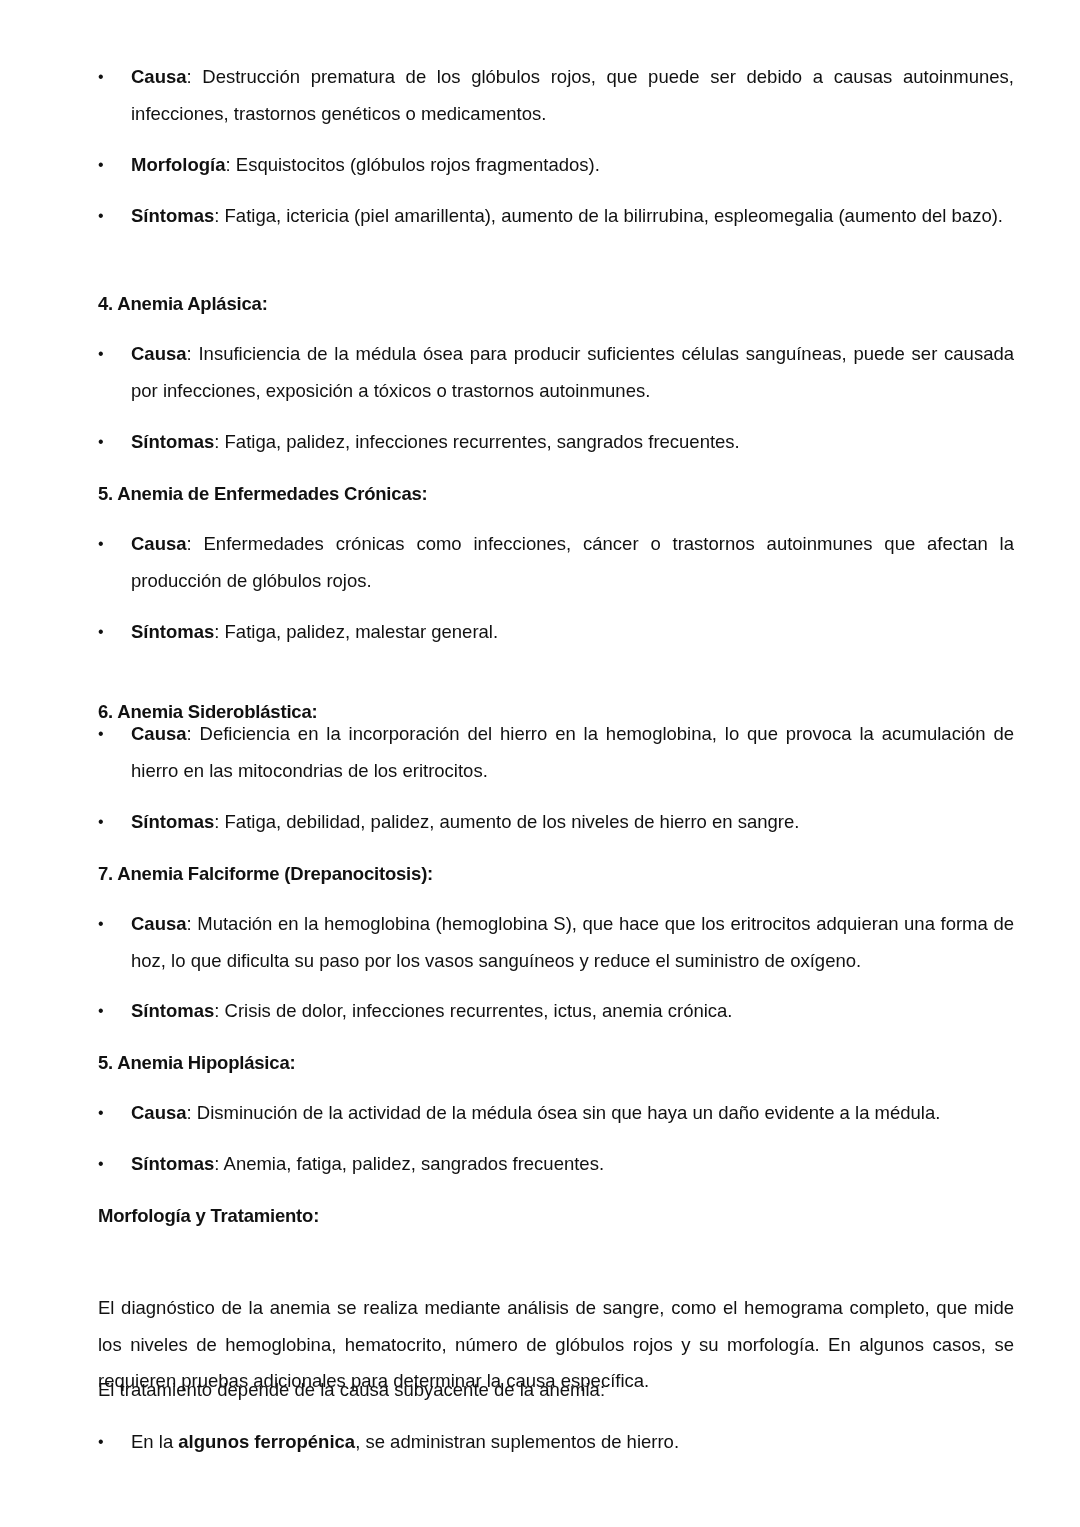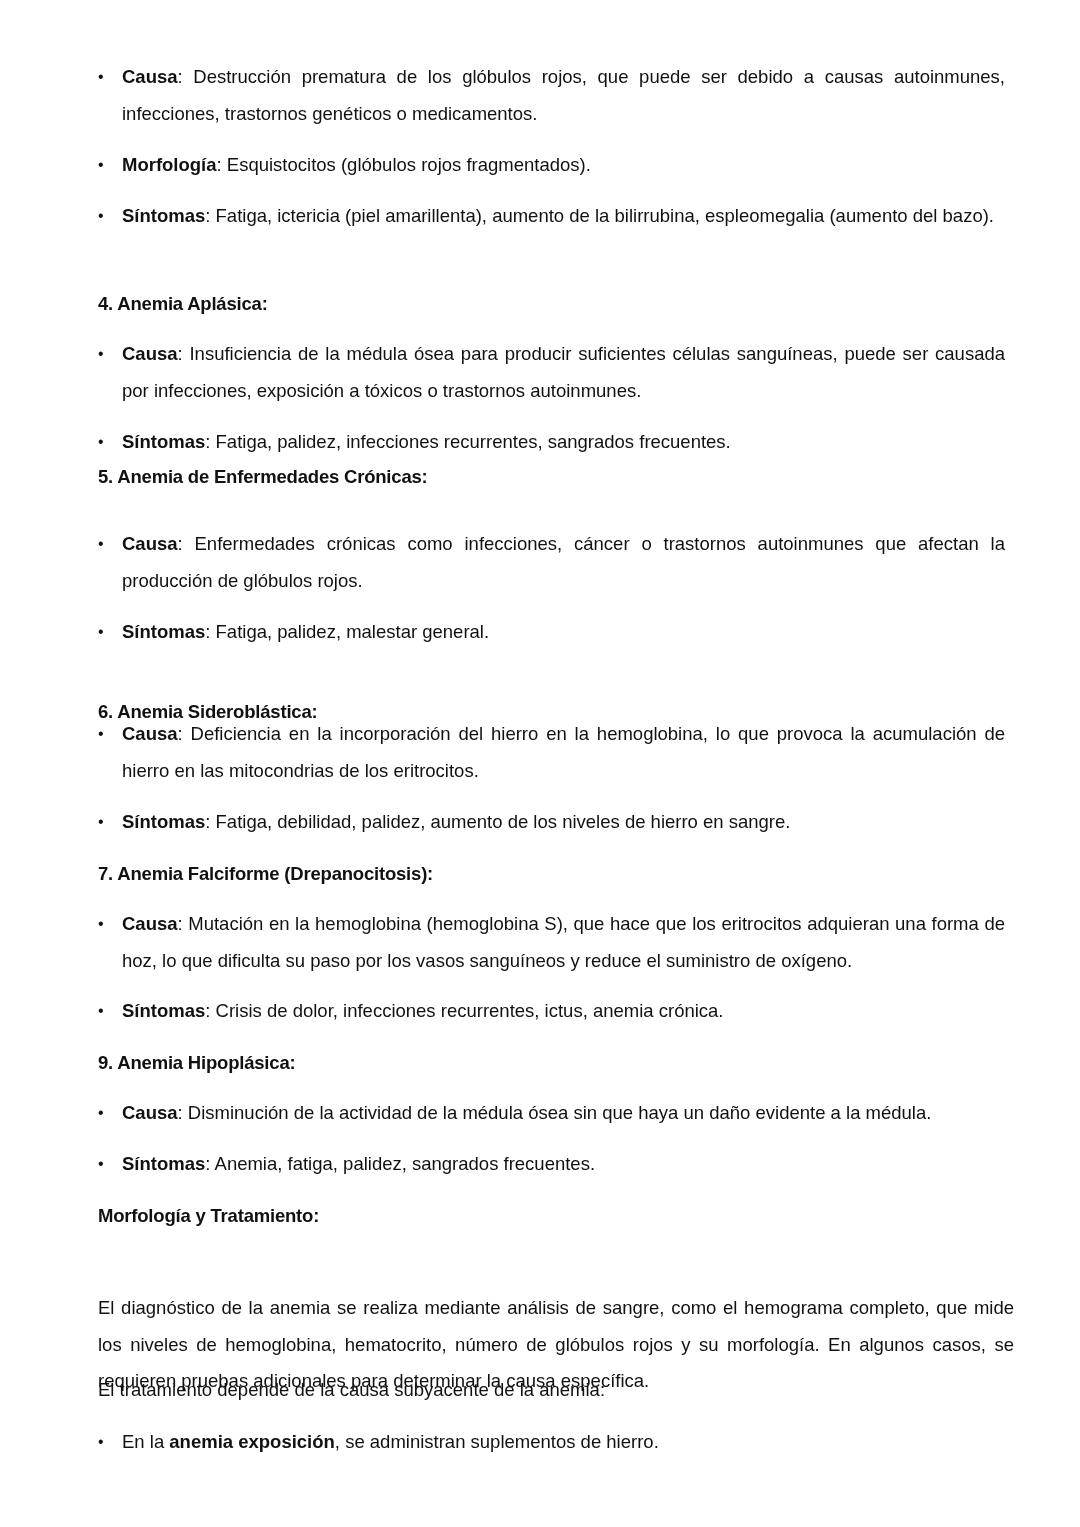--- a/index.html
+++ b/index.html
@@ -51,7 +51,7 @@
       font-size: 16px;
     }
     .bullet .text {
-      margin-left: 24px;
+      margin-left: 33px;
       width: 883px;
       line-height: 36.5px;
       text-align: justify;

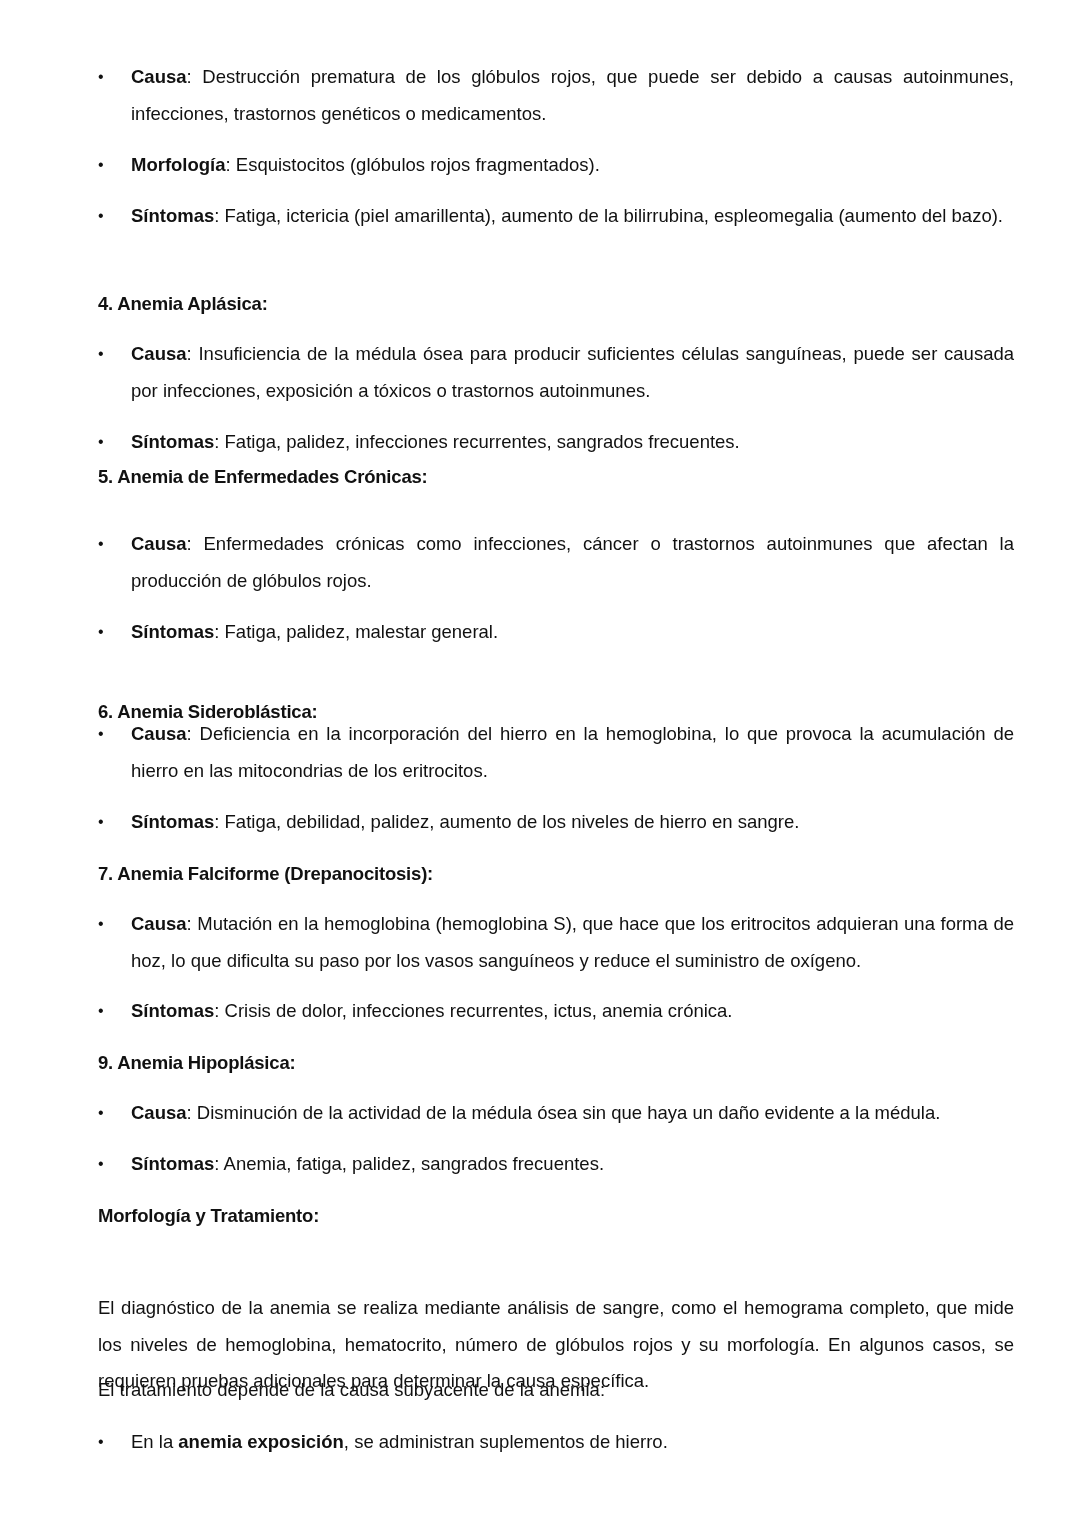--- a/index.html
+++ b/index.html
@@ -94,7 +94,7 @@
     <div class="text single"><span class="label">Síntomas</span><span>: </span><span>Fatiga, palidez, infecciones recurrentes, sangrados frecuentes.</span></div>
   </div>
 
-  <div class="block heading" style="top:465px;">5. Anemia de Enfermedades Crónicas:</div>
+  <div class="block heading" style="top:482px;">5. Anemia de Enfermedades Crónicas:</div>
   <div class="bullet" style="top:526px;">
     <span class="dot">•</span>
     <div class="text"><span class="label">Causa</span><span>: </span><span>Enfermedades crónicas como infecciones, cáncer o trastornos autoinmunes que afectan la producción de glóbulos rojos.</span></div>

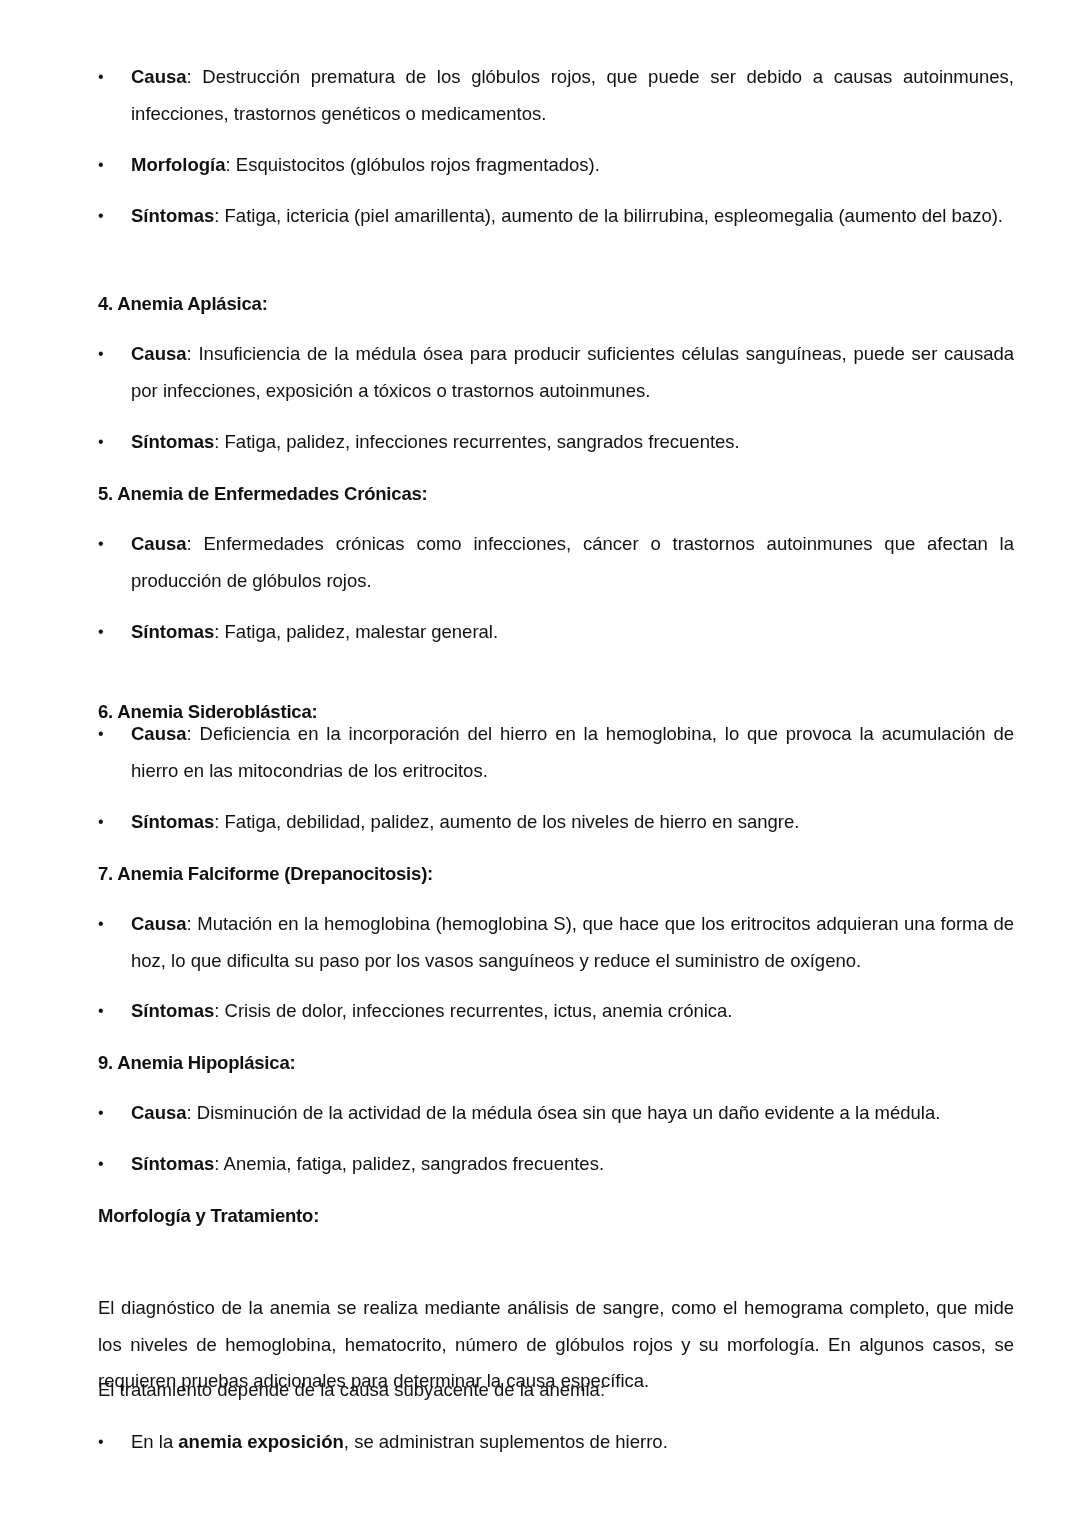--- a/index.html
+++ b/index.html
@@ -124,7 +124,7 @@
     <div class="text single"><span class="label">Síntomas</span><span>: </span><span>Crisis de dolor, infecciones recurrentes, ictus, anemia crónica.</span></div>
   </div>
 
-  <div class="block heading" style="top:1051px;">9. Anemia Hipoplásica:</div>
+  <div class="block heading" style="top:1051px;">5. Anemia Hipoplásica:</div>
   <div class="bullet" style="top:1095px;">
     <span class="dot">•</span>
     <div class="text single"><span class="label">Causa</span><span>: </span><span>Disminución de la actividad de la médula ósea sin que haya un daño evidente a la médula.</span></div>

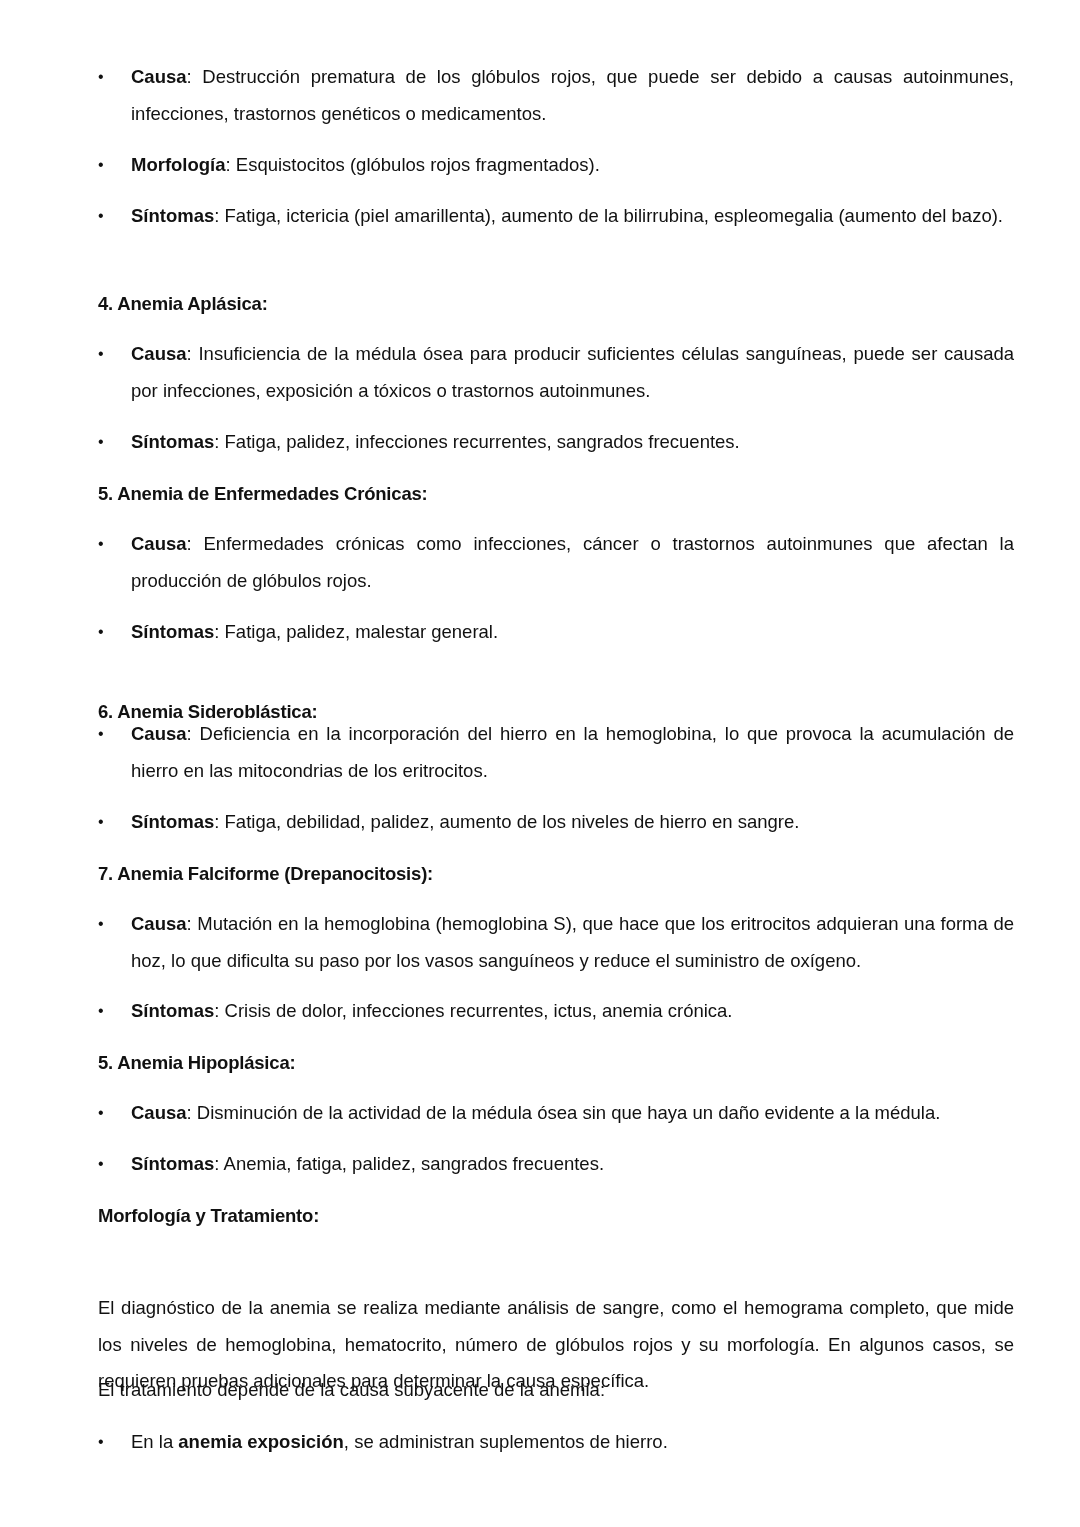--- a/index.html
+++ b/index.html
@@ -139,7 +139,7 @@
   <div class="block para" style="top:1372px;">El tratamiento depende de la causa subyacente de la anemia:</div>
   <div class="bullet" style="top:1424px;">
     <span class="dot">•</span>
-    <div class="text single"><span>En la </span><b>anemia exposición</b><span>, se administran suplementos de hierro.</span></div>
+    <div class="text single"><span>En la </span><b>algunos ferropénica</b><span>, se administran suplementos de hierro.</span></div>
   </div>
 
 </div>

